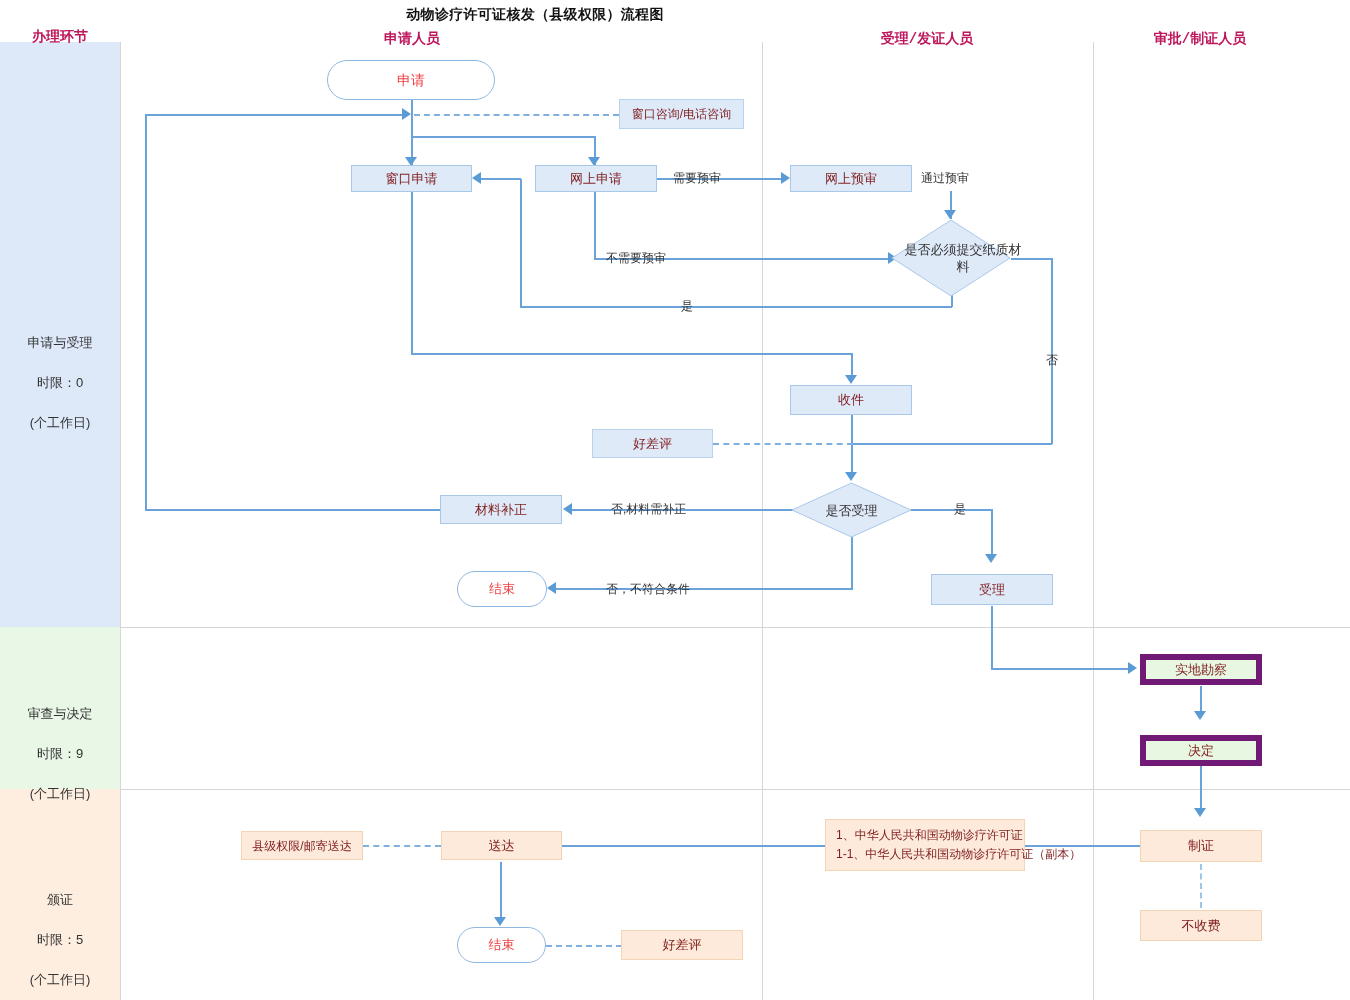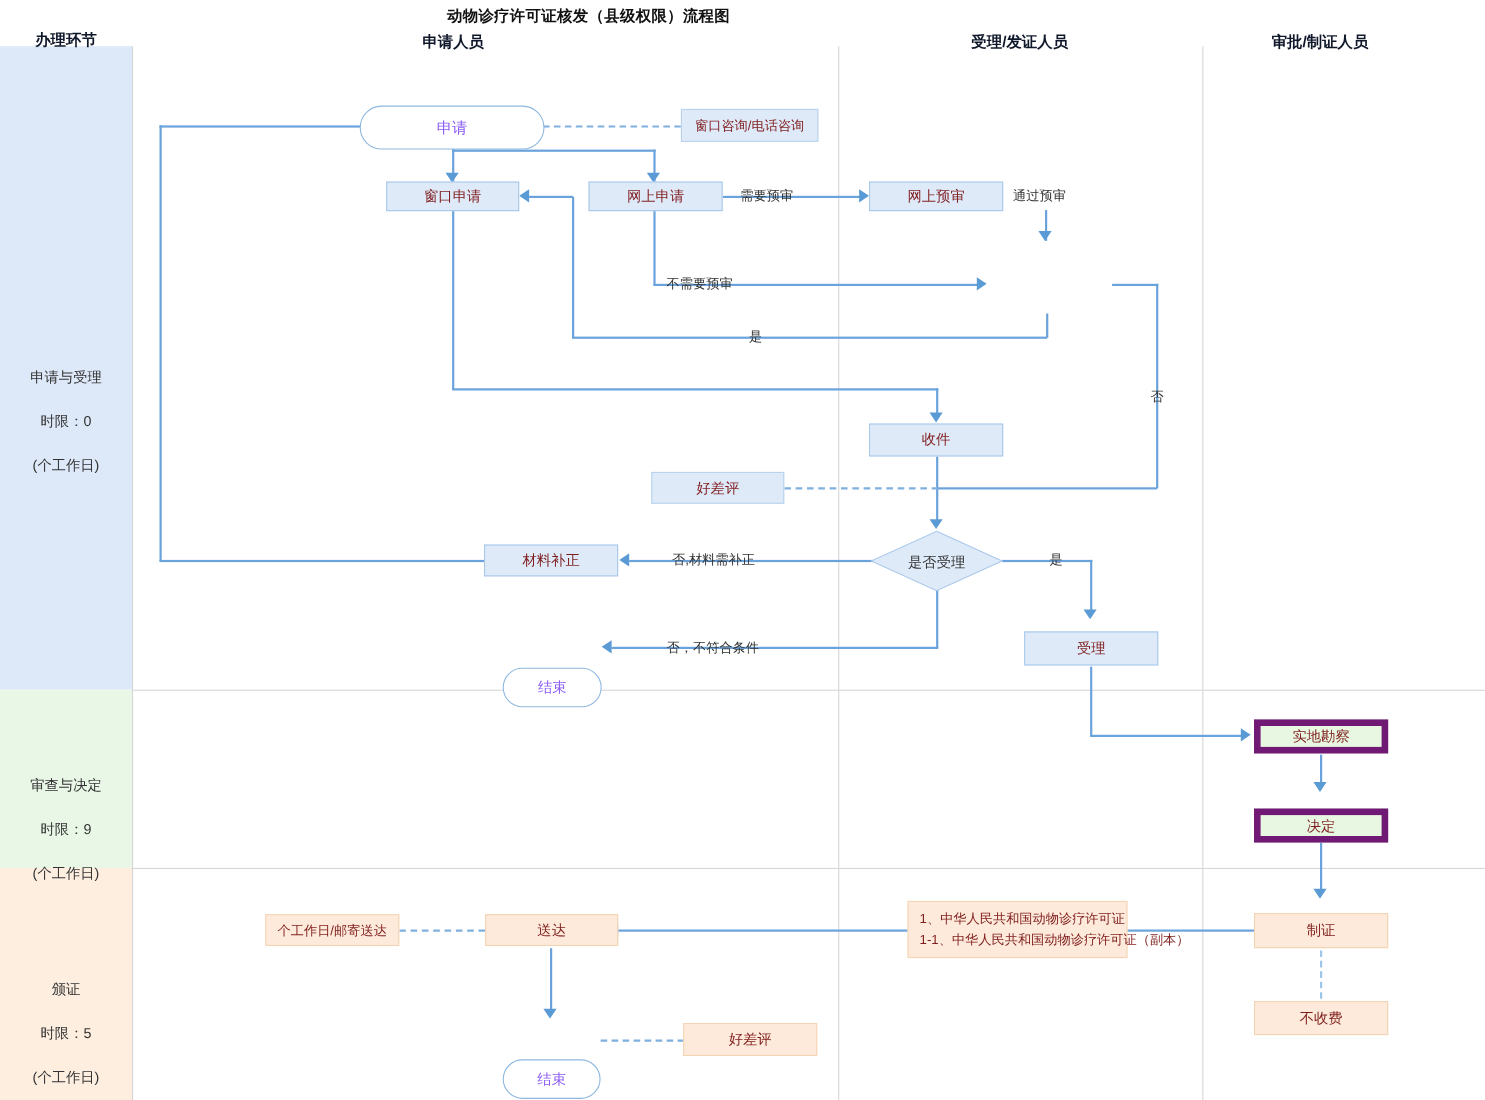--- a/index.html
+++ b/index.html
@@ -22,7 +22,7 @@
   }
 
   .col-header{
-    position:absolute;text-align:center;font-size:14px;font-weight:bold;color:#0f172a;
+    position:absolute;text-align:center;font-size:14px;font-weight:bold;color:#be185d;font-family:Liberation Mono, monospace;
   }
 
   .title{

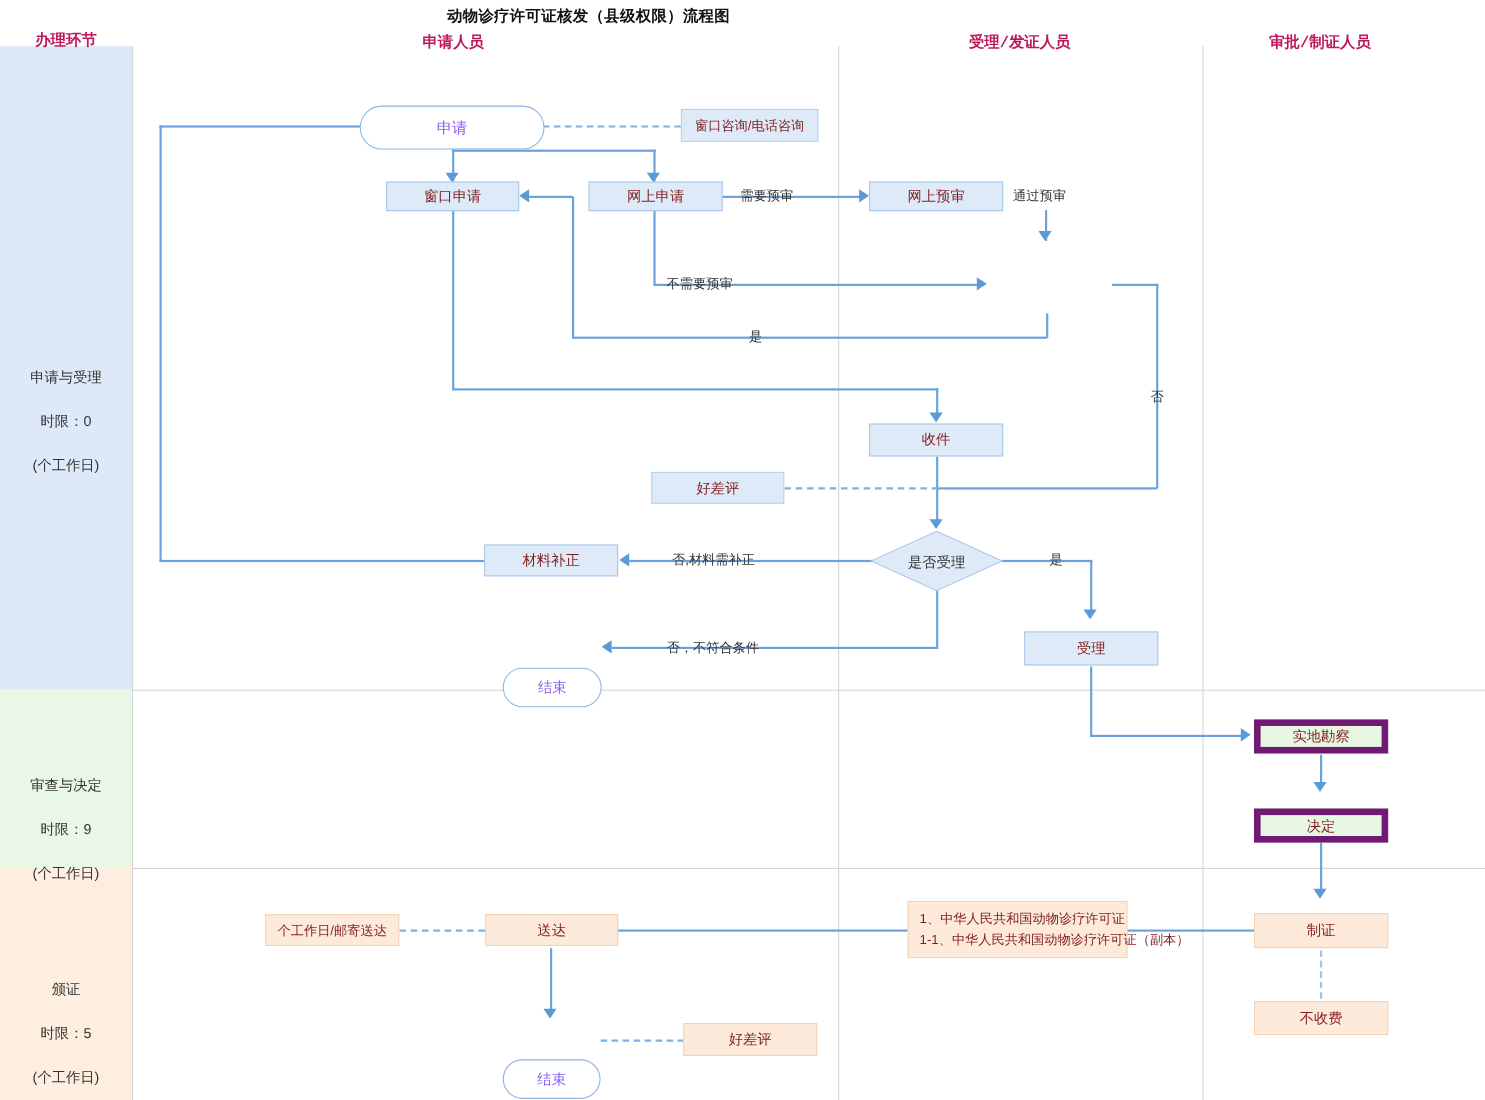--- a/index.html
+++ b/index.html
@@ -48,8 +48,7 @@
 
   .terminal{
     border:1.6px solid #8fb8e0;background:#ffffff;border-radius:24px;
-    color:#8b5cf6;
-    margin-top:36px;
+    color:#ef4444;
   }
 
   .diamond-wrap{position:absolute;}

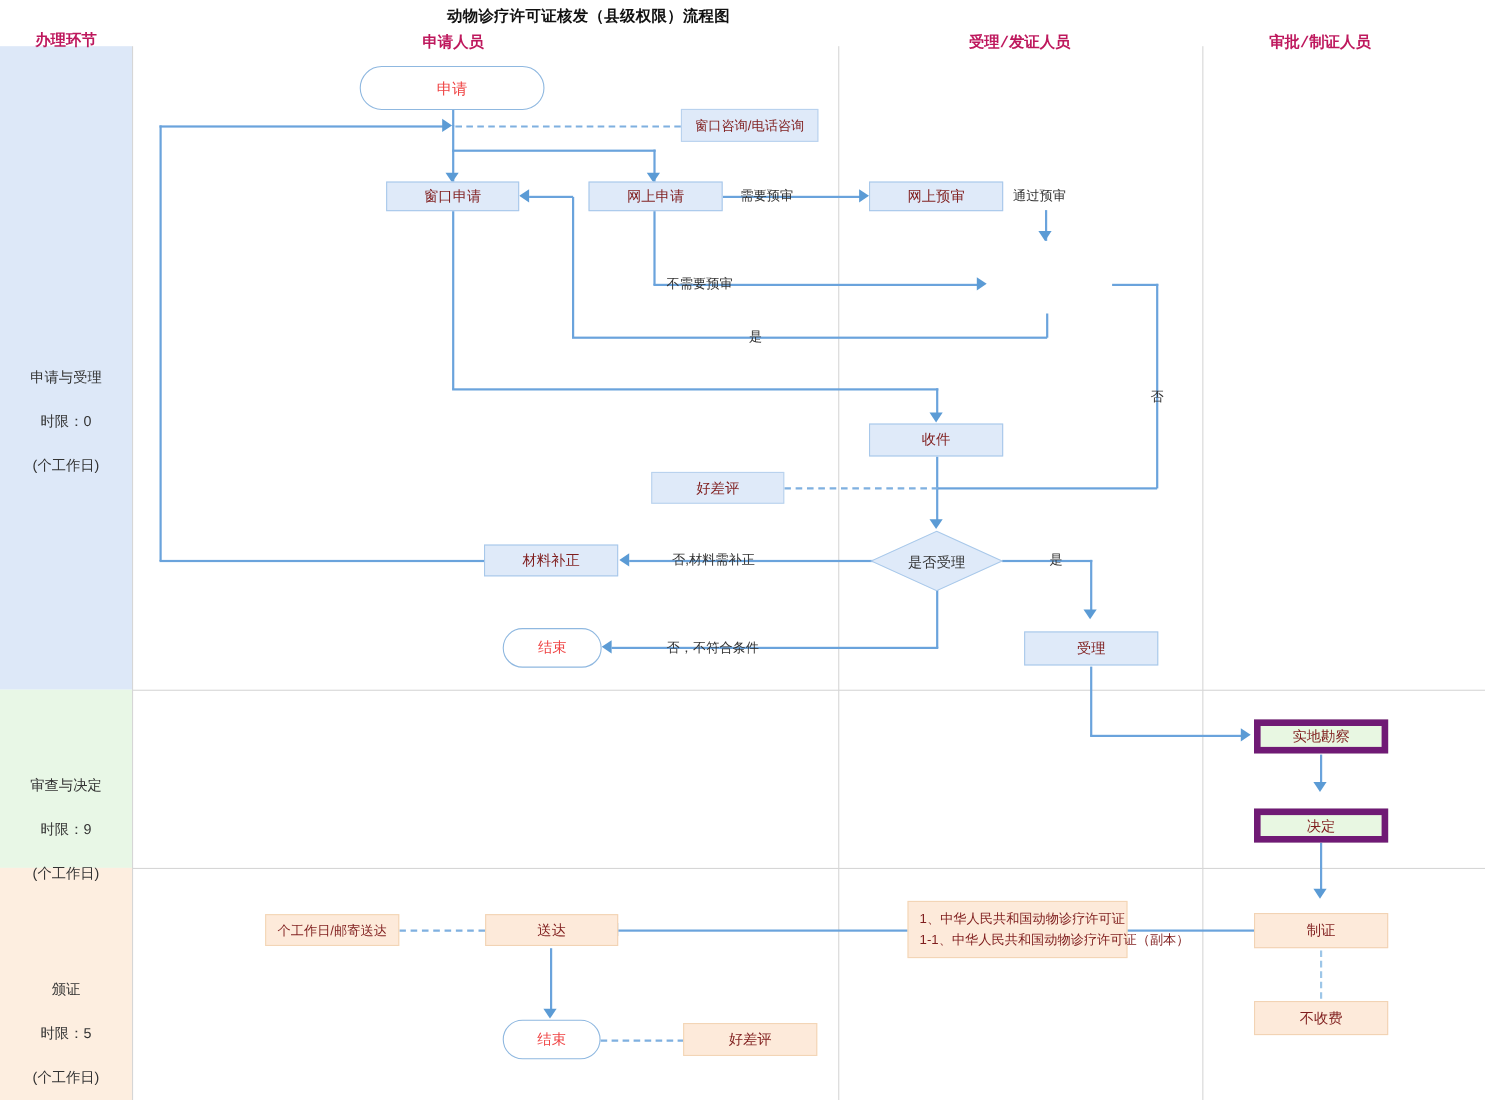--- a/index.html
+++ b/index.html
@@ -216,6 +216,12 @@
 
   <div class="node rect" style="left:790px;top:165px;width:122px;height:27px;">网上预审</div>
 
+  <div class="diamond-wrap" style="left:891px;top:219px;width:120px;height:78px;">
+    <svg width="120" height="78" viewBox="0 0 120 78">
+      <polygon points="60,1 119,39 60,77 1,39" fill="#dfeaf9" stroke="#a8c8ea" stroke-width="1"></polygon>
+    </svg>
+    <div class="diamond-text" style="padding:0 12px;">是否必须提交纸质材料</div>
+  </div>
 
   <div class="node rect" style="left:790px;top:385px;width:122px;height:30px;">收件</div>
 

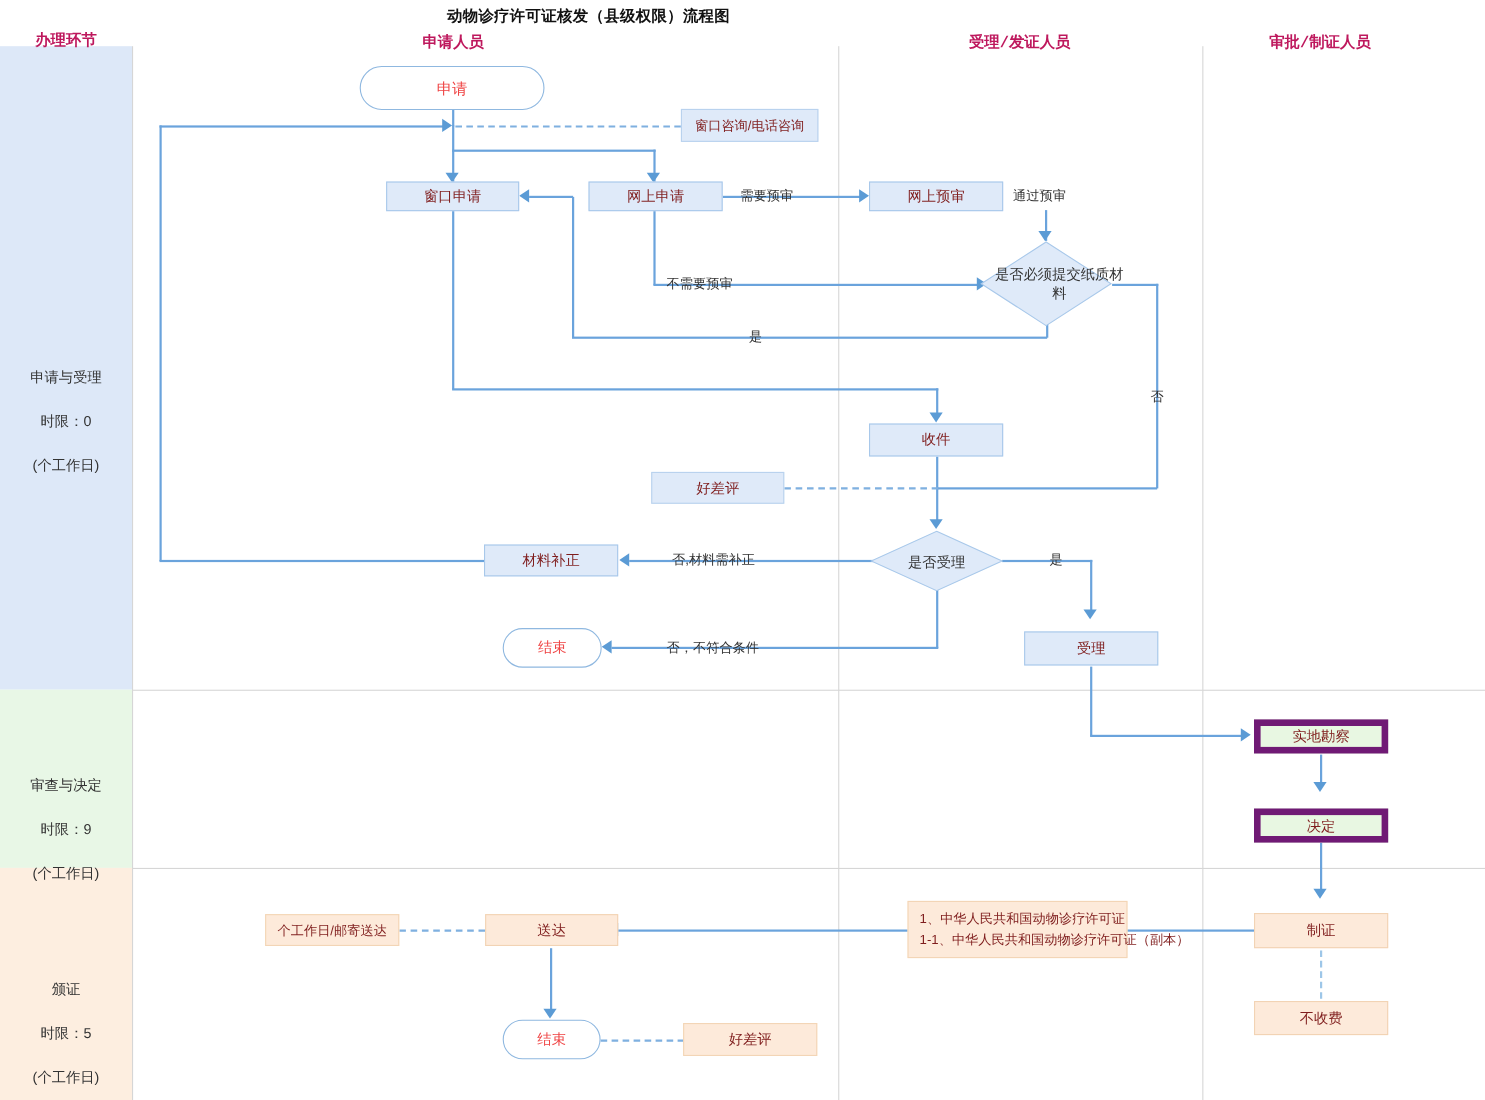--- a/index.html
+++ b/index.html
@@ -255,7 +255,7 @@
 
   <div class="node rect peach" style="left:441px;top:831px;width:121px;height:29px;">送达</div>
 
-  <div class="node rect note-peach" style="left:241px;top:831px;width:122px;height:29px;font-size:12px;">个工作日/邮寄送达</div>
+  <div class="node rect note-peach" style="left:241px;top:831px;width:122px;height:29px;font-size:12px;">县级权限/邮寄送达</div>
 
   <div class="node terminal" style="left:457px;top:927px;width:89px;height:36px;">结束</div>
 

